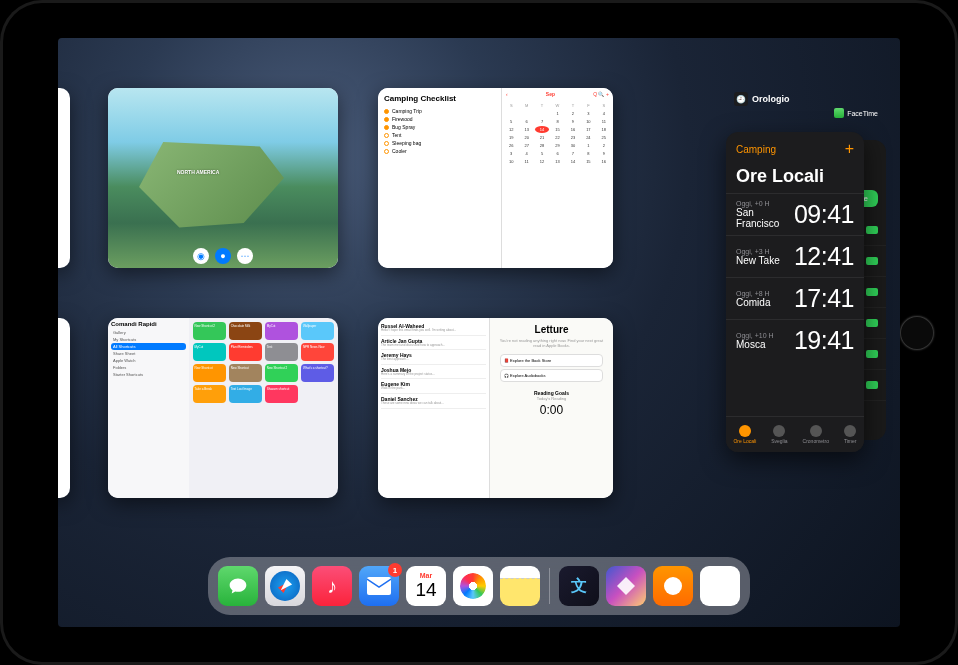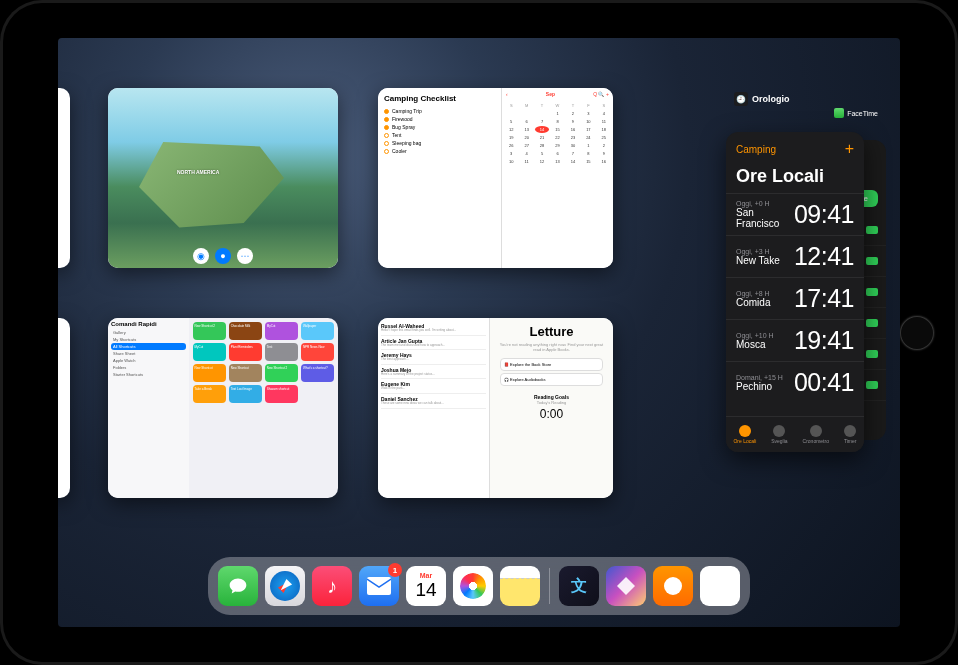--- a/index.html
+++ b/index.html
@@ -78,7 +78,7 @@
 .mail-from{font-weight:700;font-size:5px}
 .mail-prev{color:#999;font-size:3px;line-height:1.2}
 .books-pane{background:#fafaf7;padding:6px;text-align:center}
-.books-title{font-size:13px;font-weight:600;margin-bottom:3px}
+.books-title{font-size:10px;font-weight:600;margin-bottom:3px}
 .books-sub{font-size:4px;color:#999;margin-bottom:6px}
 .books-btn{background:#fff;border:1px solid #ddd;border-radius:4px;padding:3px;font-size:4px;margin:2px 4px;text-align:left}
 .books-goals{margin-top:8px;font-size:5px;font-weight:600}

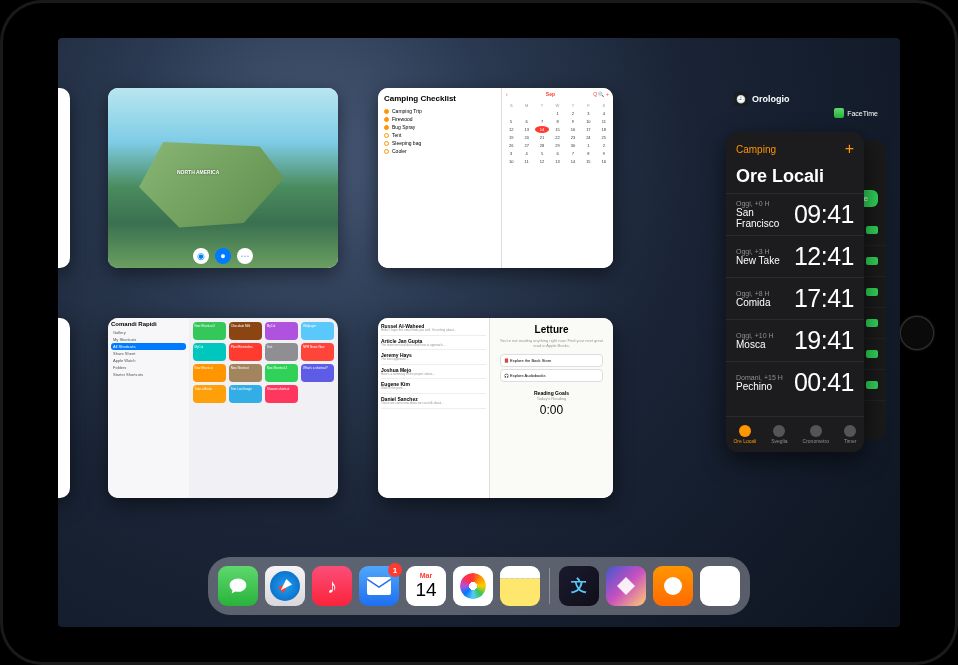--- a/index.html
+++ b/index.html
@@ -377,13 +377,6 @@
                 </div>
                 <div class="clock-time">19:41</div>
               </div>
-              <div class="clock-row">
-                <div class="clock-city">
-                  <div class="clock-meta">Domani, +15 H</div>
-                  <div class="clock-name">Pechino</div>
-                </div>
-                <div class="clock-time">00:41</div>
-              </div>
             </div>
           <div class="clock-tabs" id="clock-tabs">
               <div class="clock-tab active">

